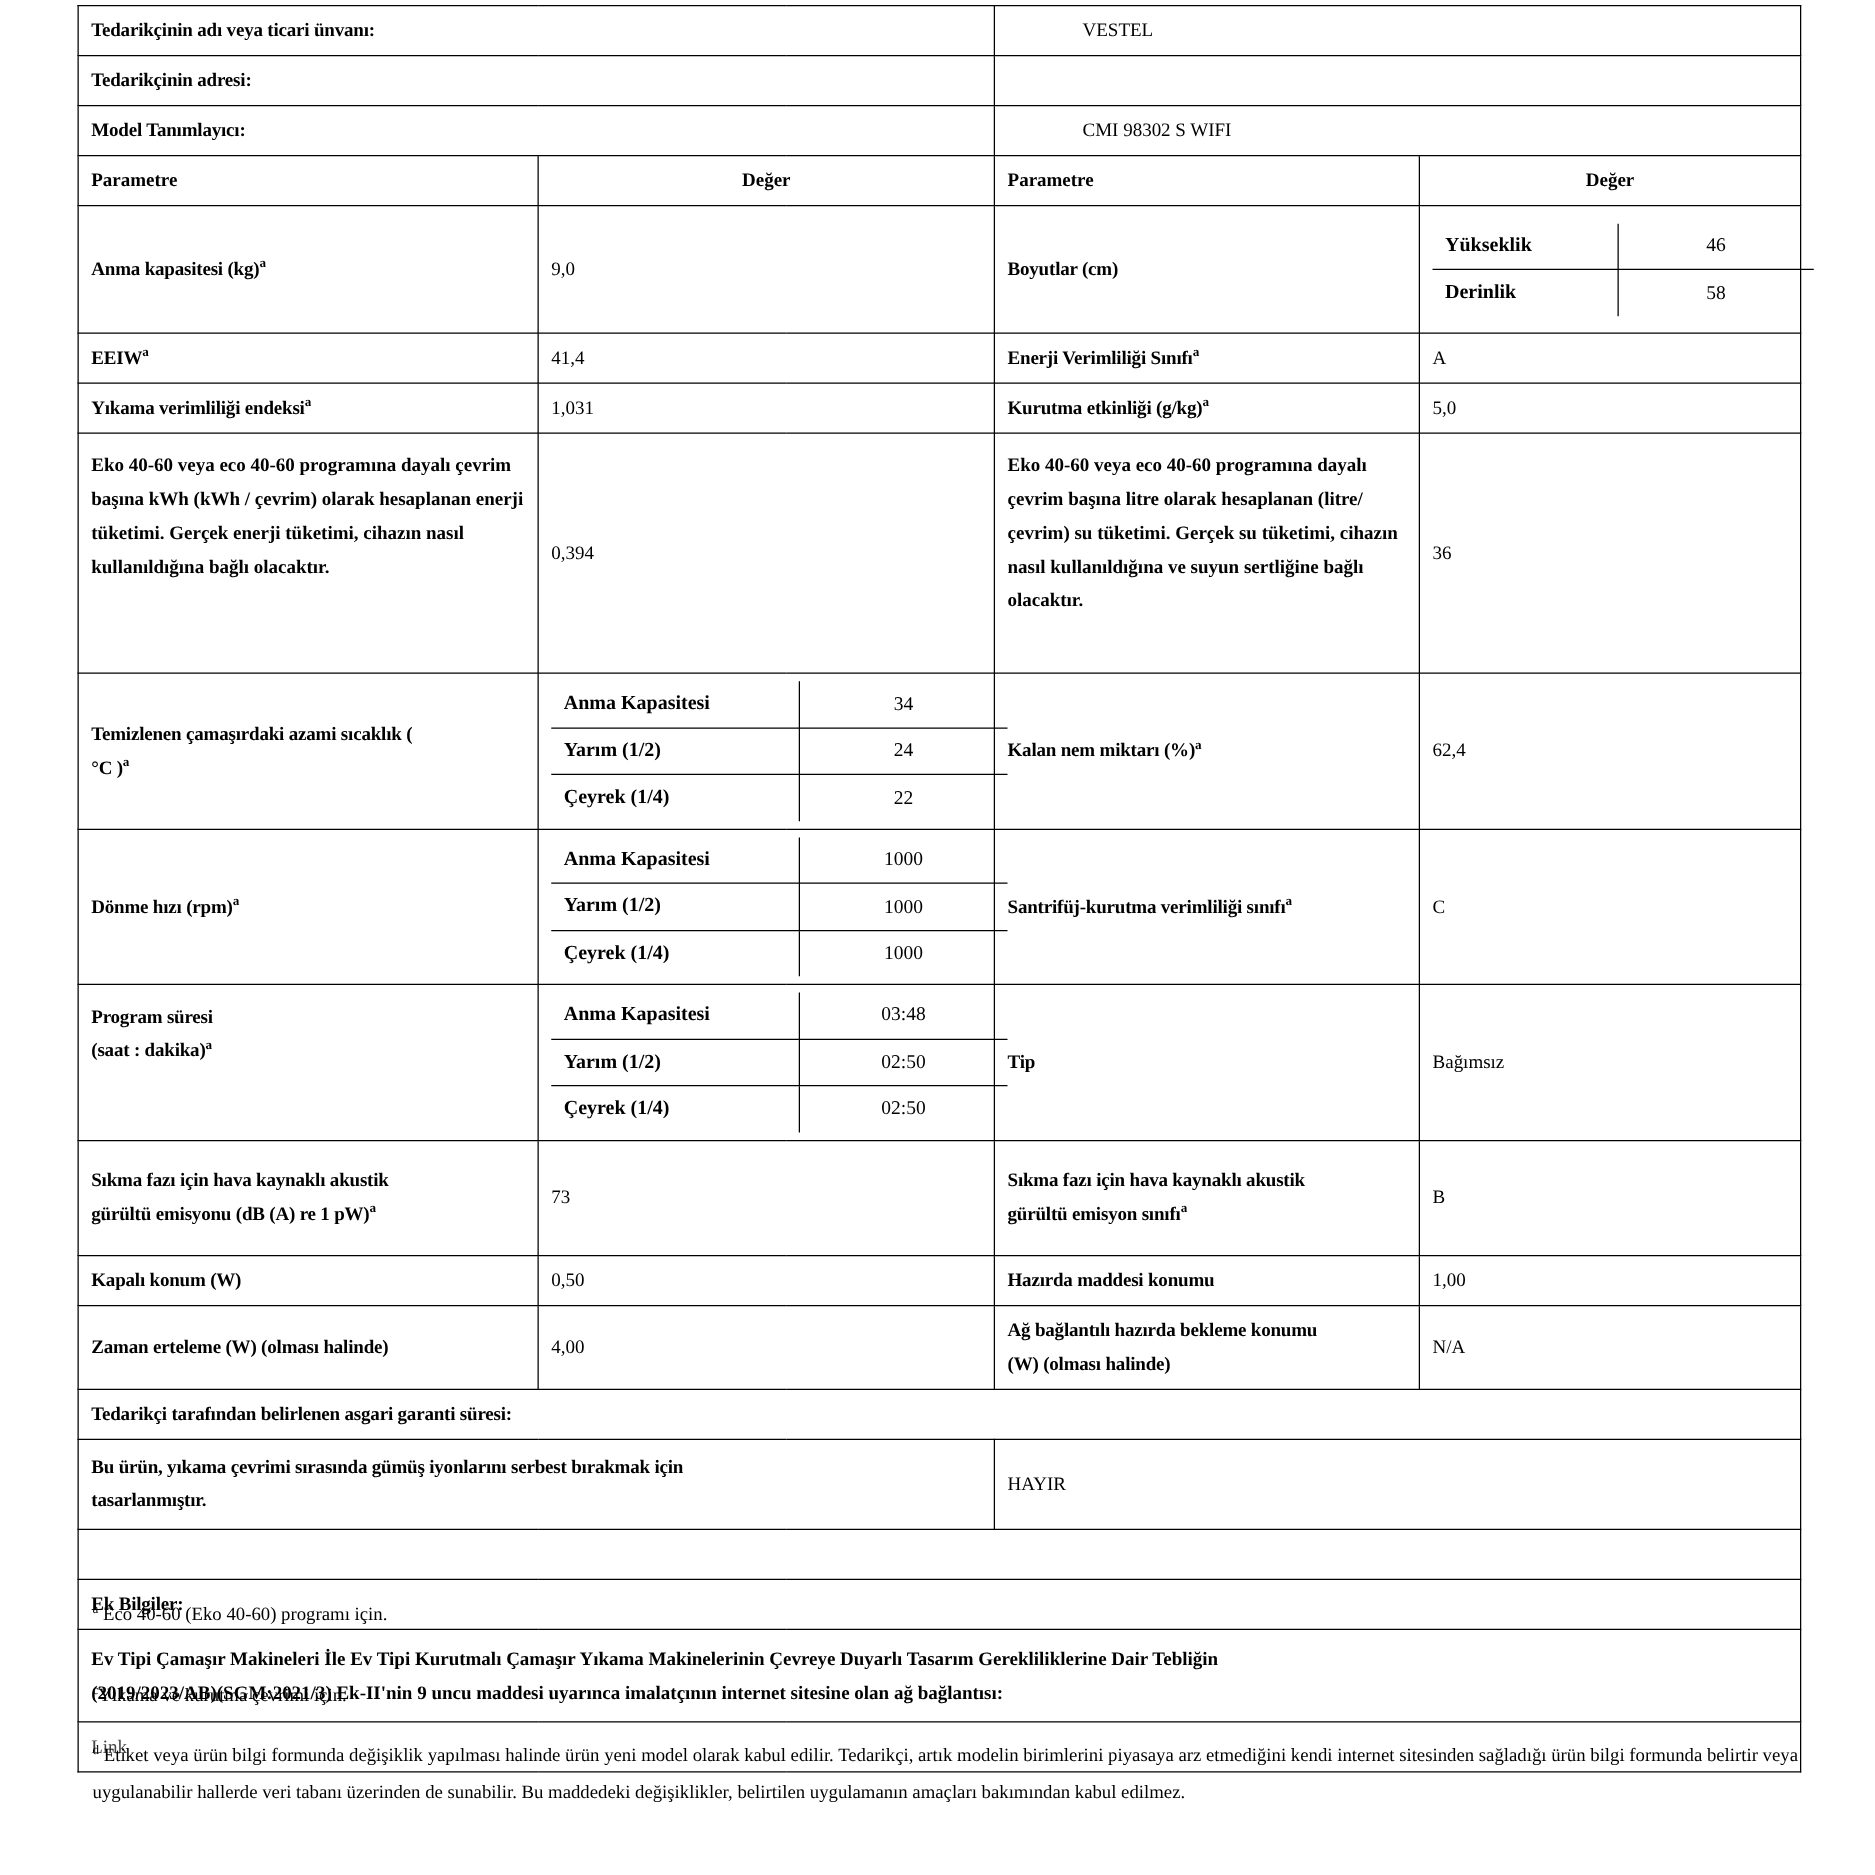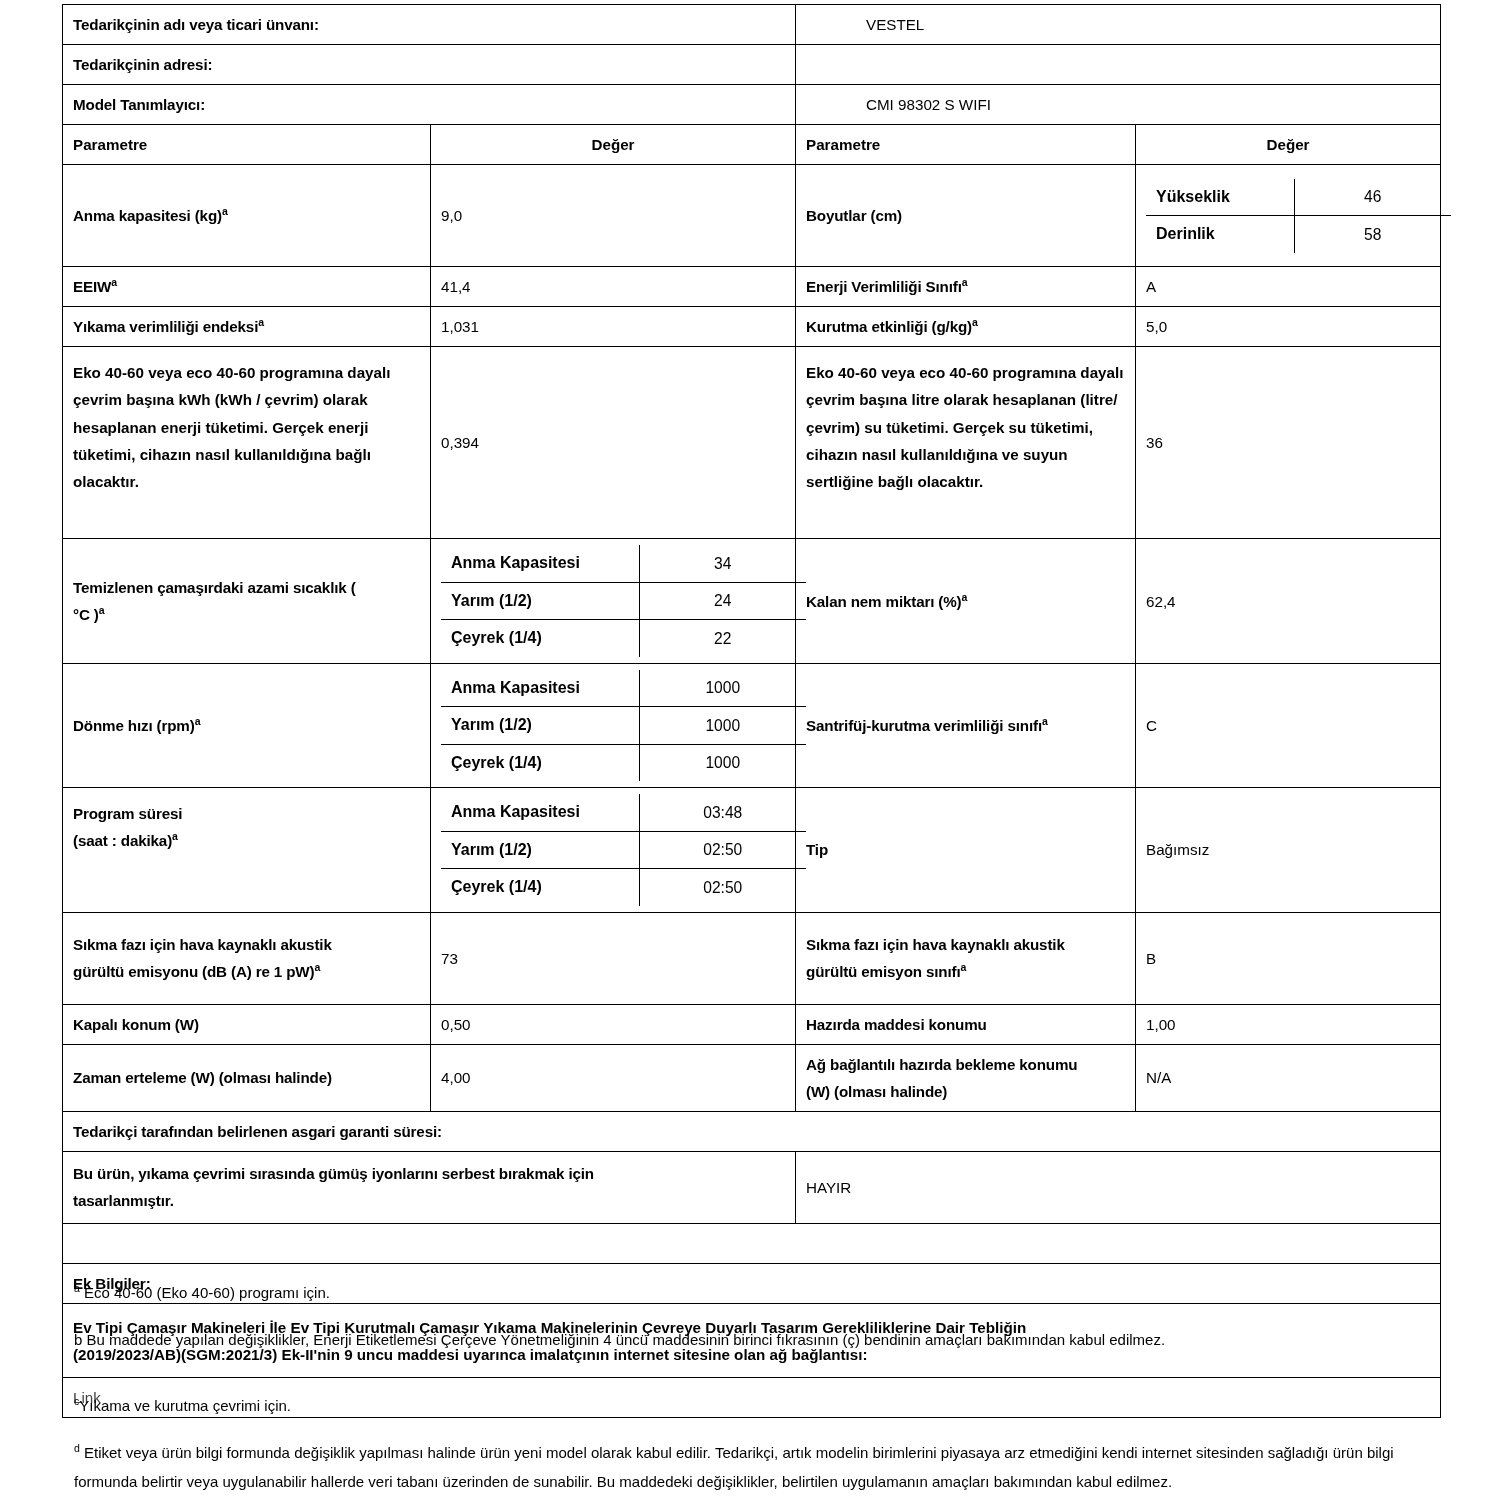--- a/index.html
+++ b/index.html
@@ -23,6 +23,7 @@
     height: 1500px;
     box-sizing: border-box;
     padding: 0;
+    font-family: Liberation Serif, serif;
   }
 
   table.fiche {

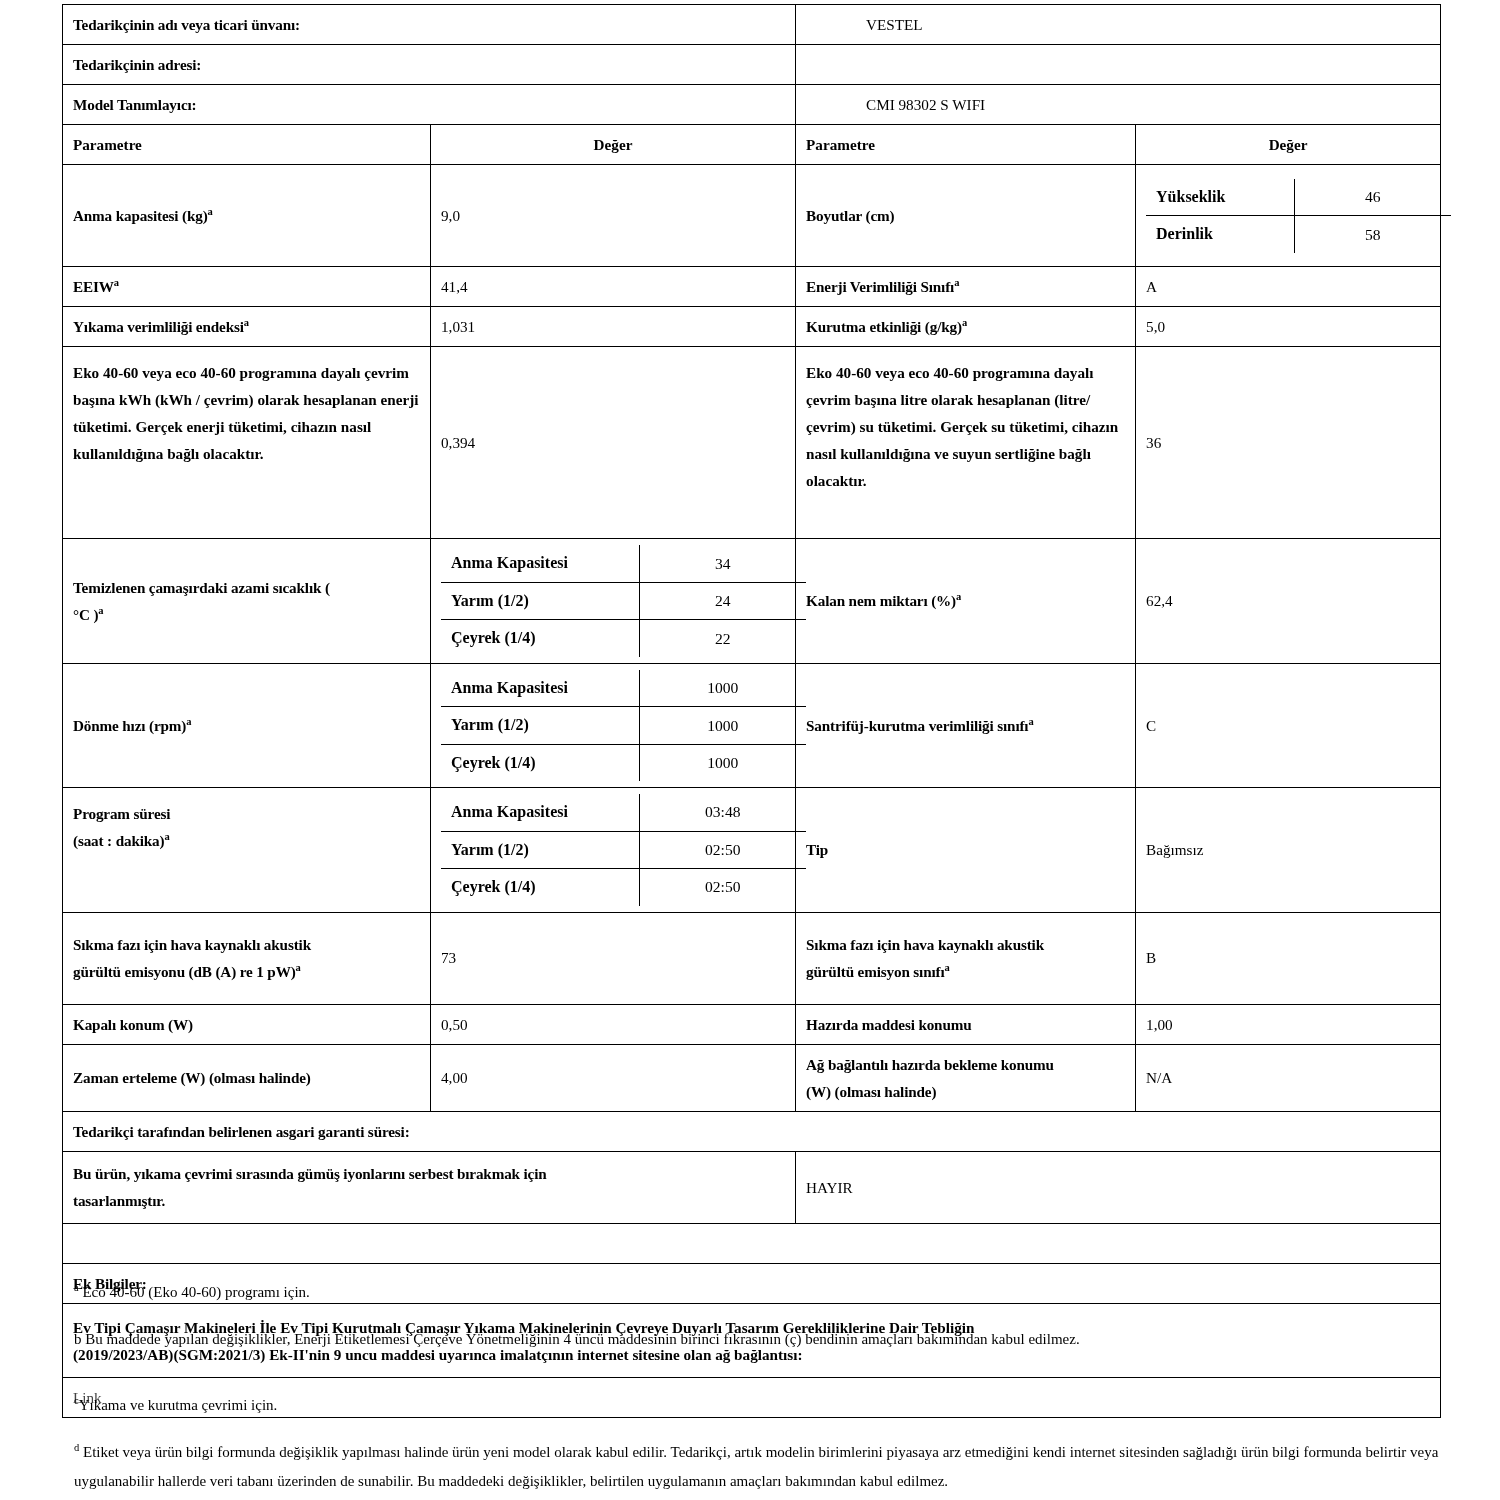--- a/index.html
+++ b/index.html
@@ -373,7 +373,6 @@
 
   <div class="notes">
     <p><span class="supn">a</span> <span>Eco 40-60 (Eko 40-60) programı için.</span></p>
-    <p class="tight"><span>b</span> <span>Bu maddede yapılan değişiklikler, Enerji Etiketlemesi Çerçeve Yönetmeliğinin 4 üncü maddesinin birinci fıkrasının (ç) bendinin amaçları bakımından kabul edilmez.</span></p>
     <p style="margin-top:36px;"><span class="supn">c</span><span>Yıkama ve kurutma çevrimi için.</span></p>
     <p><span class="supn">d</span> <span>Etiket veya ürün bilgi formunda değişiklik yapılması halinde ürün yeni model olarak kabul edilir. Tedarikçi, artık modelin birimlerini piyasaya arz etmediğini kendi internet sitesinden sağladığı ürün bilgi formunda belirtir veya uygulanabilir hallerde veri tabanı üzerinden de sunabilir. Bu maddedeki değişiklikler, belirtilen uygulamanın amaçları bakımından kabul edilmez.</span></p>
   </div>

